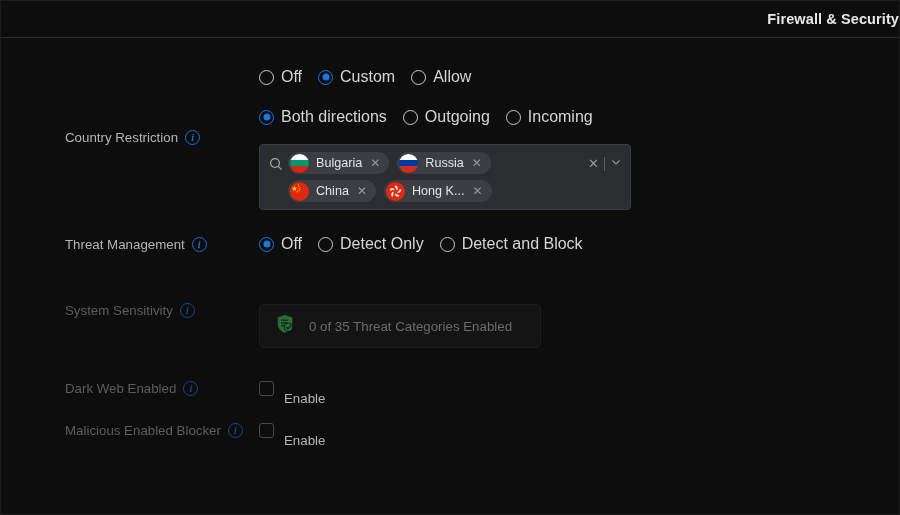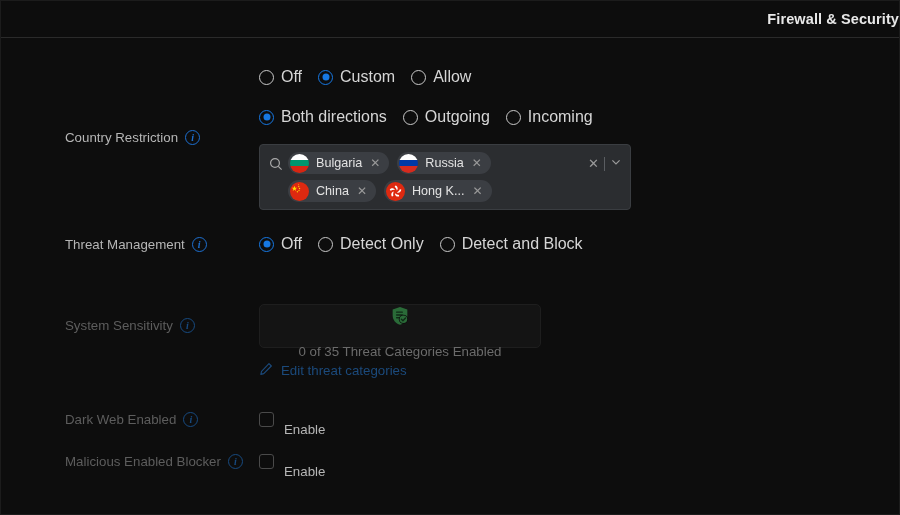--- a/index.html
+++ b/index.html
@@ -215,7 +215,6 @@
     gap: 13px;
     padding: 0 14px;
     box-sizing: border-box;
-    flex-direction: column;
   }
   .threat-summary-text {
     color: #6b6b6b;

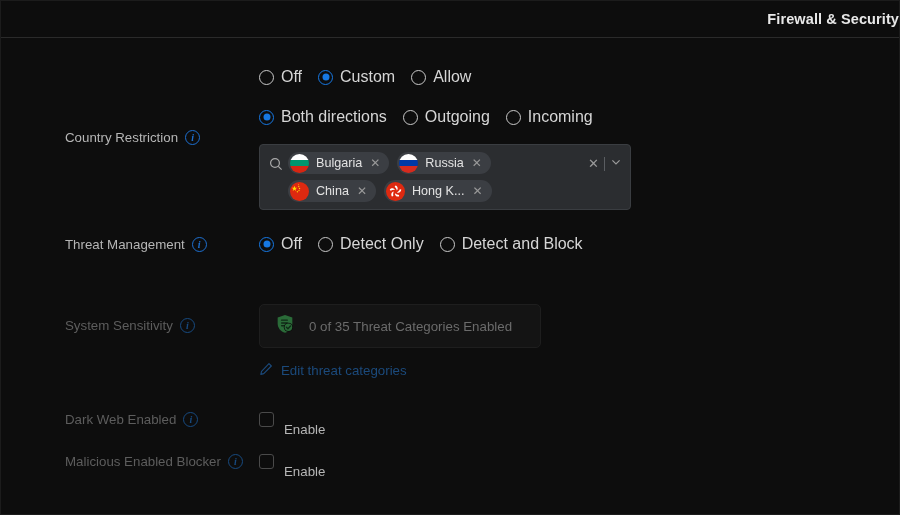--- a/index.html
+++ b/index.html
@@ -440,14 +440,6 @@
           <span class="threat-summary-text">0 of 35 Threat Categories Enabled</span>
         </div>
 
-        <div class="edit-link">
-          <span>
-            <svg width="14" height="14" viewBox="0 0 16 16">
-              <path d="M11.4 1.9 L14.1 4.6 L5.4 13.3 L2.1 14.1 L2.9 10.8 Z" fill="none" stroke="#1b4a7c" stroke-width="1.3" stroke-linejoin="round"></path>
-            </svg>
-          </span>
-          <span>Edit threat categories</span>
-        </div>
       </div>
     </div>
 

